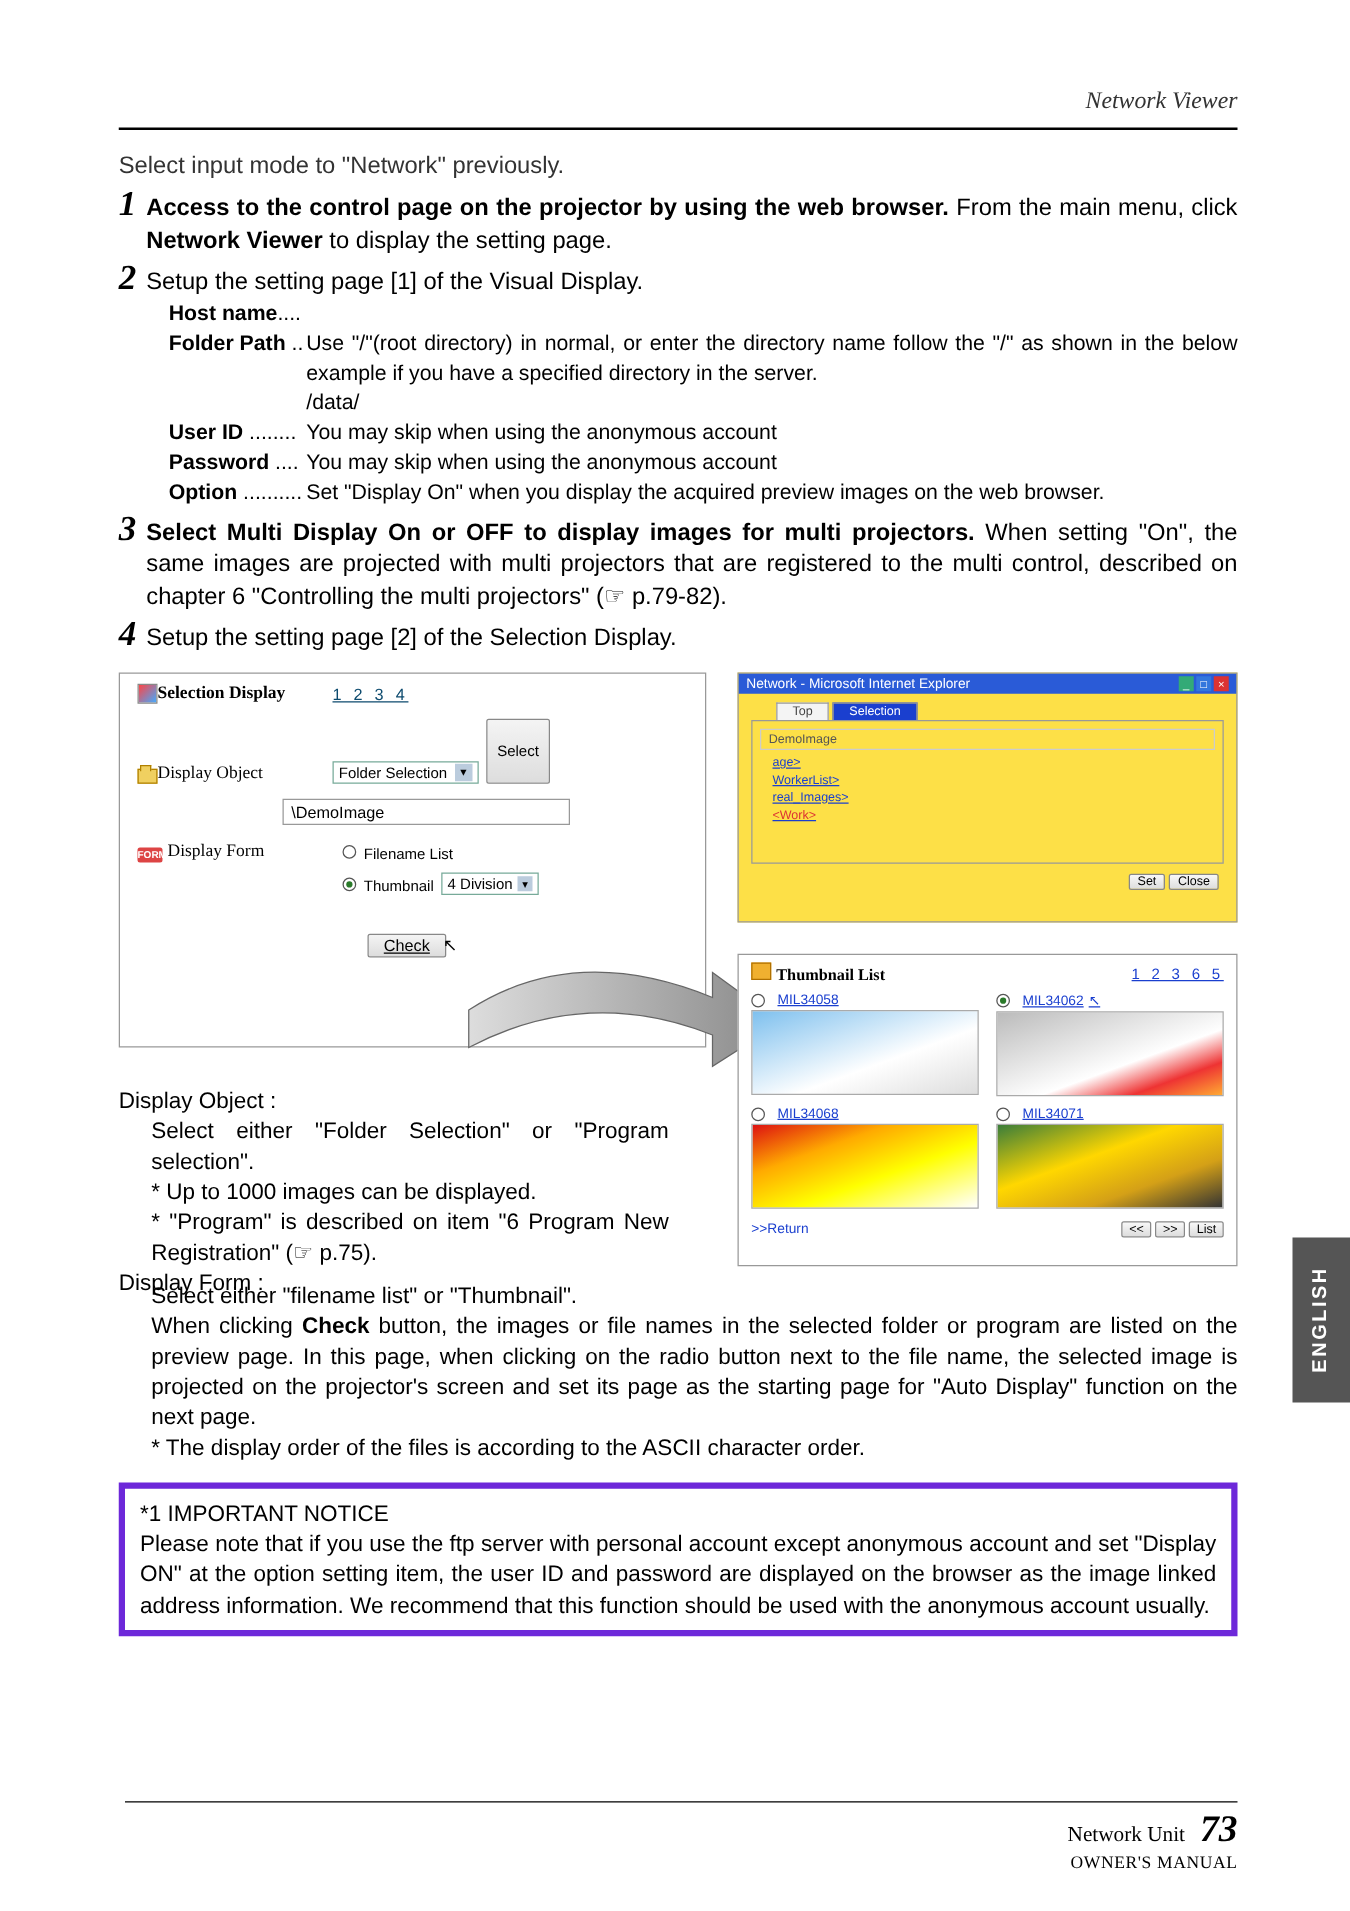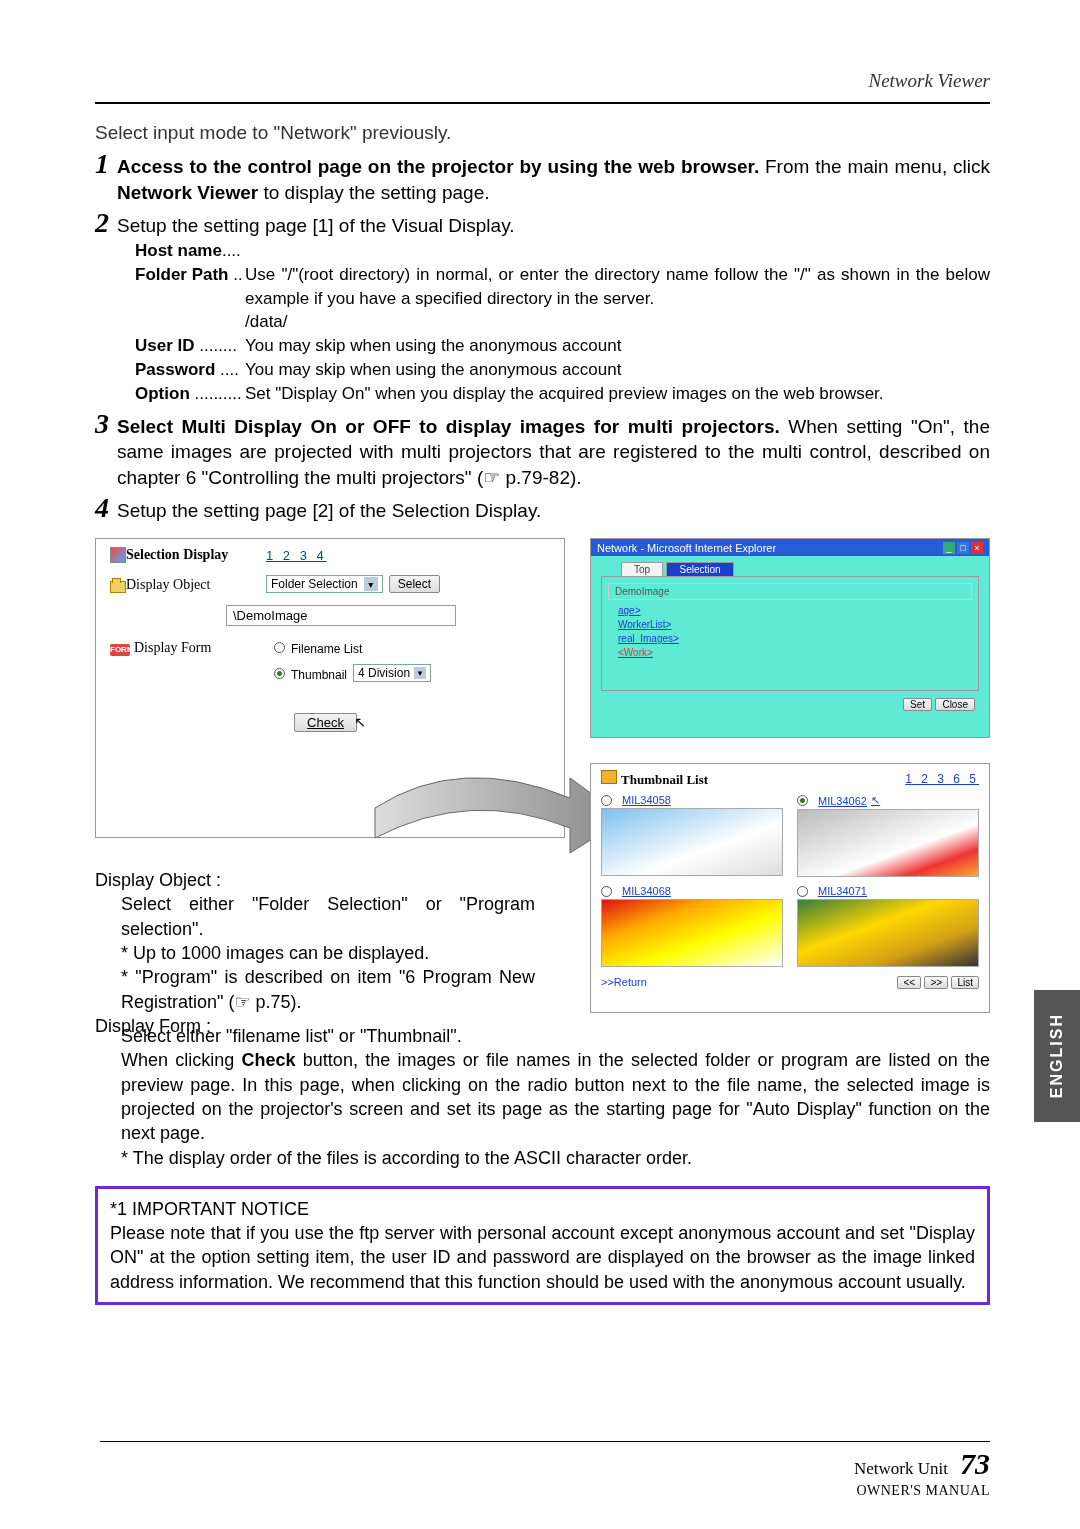--- a/index.html
+++ b/index.html
@@ -87,7 +87,7 @@
 
     .panel-right {
       right: 0; top: 0; width: 400px; height: 200px;
-      background: #5eead4;
+      background: #fde047;
     }
     .pr-title { background: #2a5bd7; color:#fff; font-size:11px; padding:2px 6px; display:flex; justify-content:space-between; align-items:center; }
     .pr-title .wbtns span { display:inline-block; width:12px; height:12px; background:#d33; margin-left:2px; font-size:9px; text-align:center; line-height:12px; }

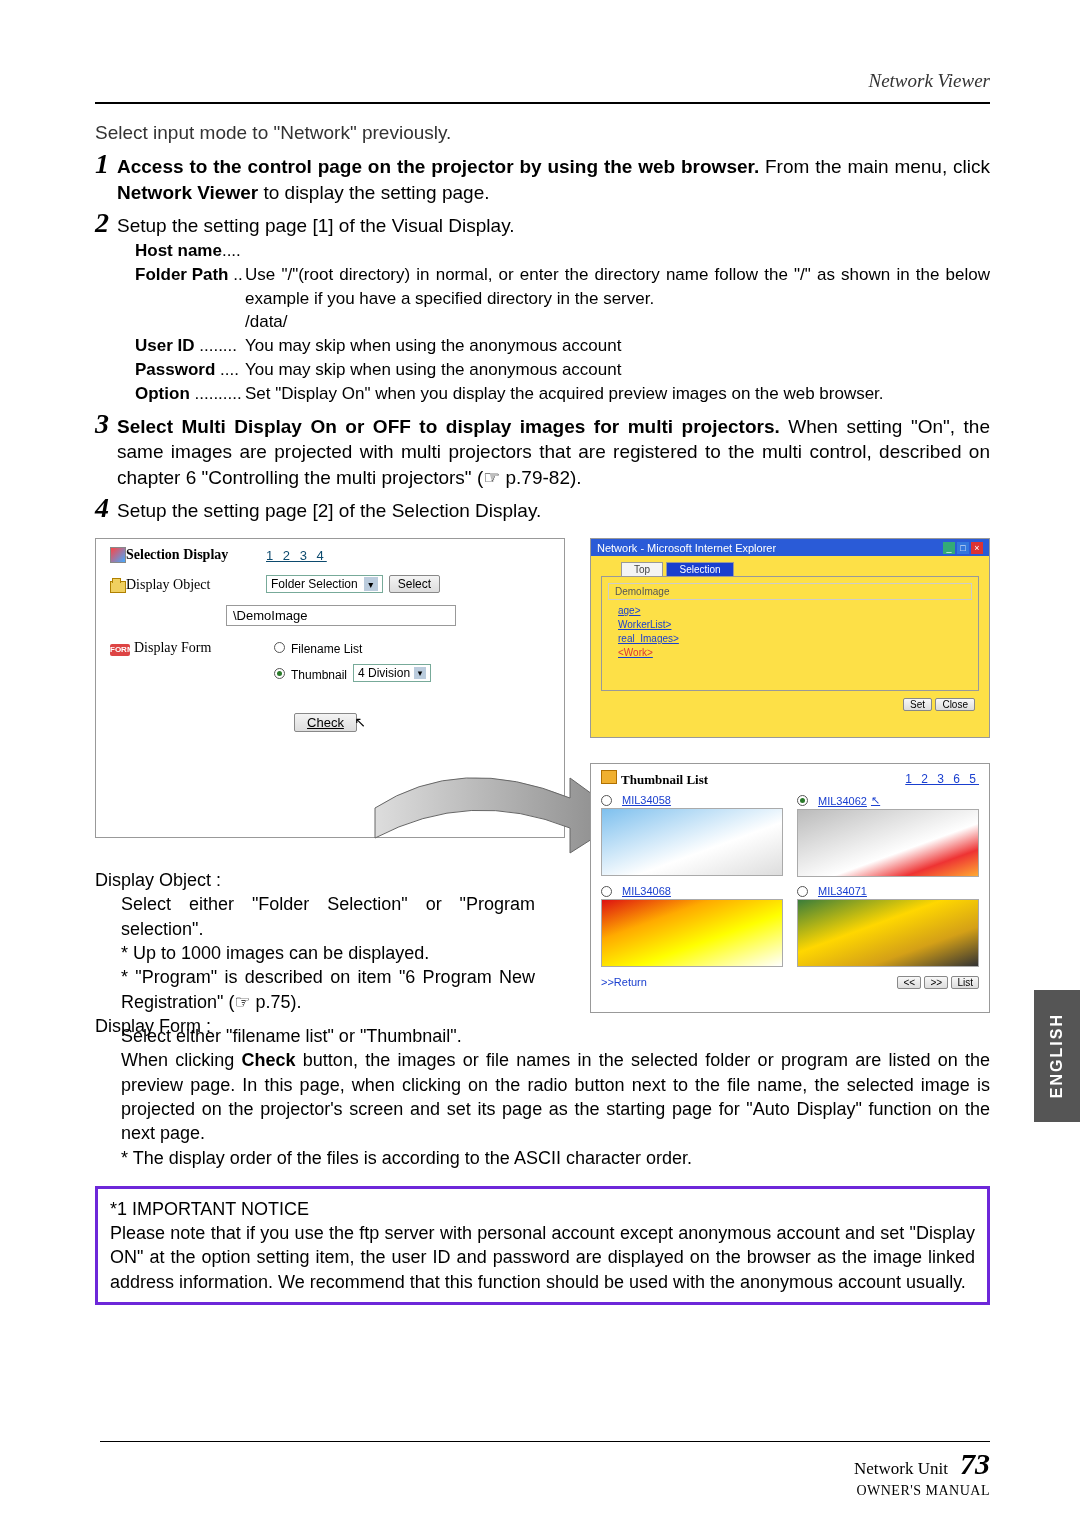--- a/index.html
+++ b/index.html
@@ -72,7 +72,7 @@
     .pl-select .arrow { background: #bcd; width: 14px; height: 14px; display: inline-flex; align-items:center; justify-content:center; font-size:10px; }
     .pl-btn {
       border: 1px solid #888; background: linear-gradient(#f4f4f4,#ddd);
-      padding: 1px 8px; font-size: 12px; border-radius: 2px;
+      padding: 18px 8px; font-size: 12px; border-radius: 2px;
     }
     .pl-path {
       margin-left: 116px; border: 1px solid #999; background: #fff;

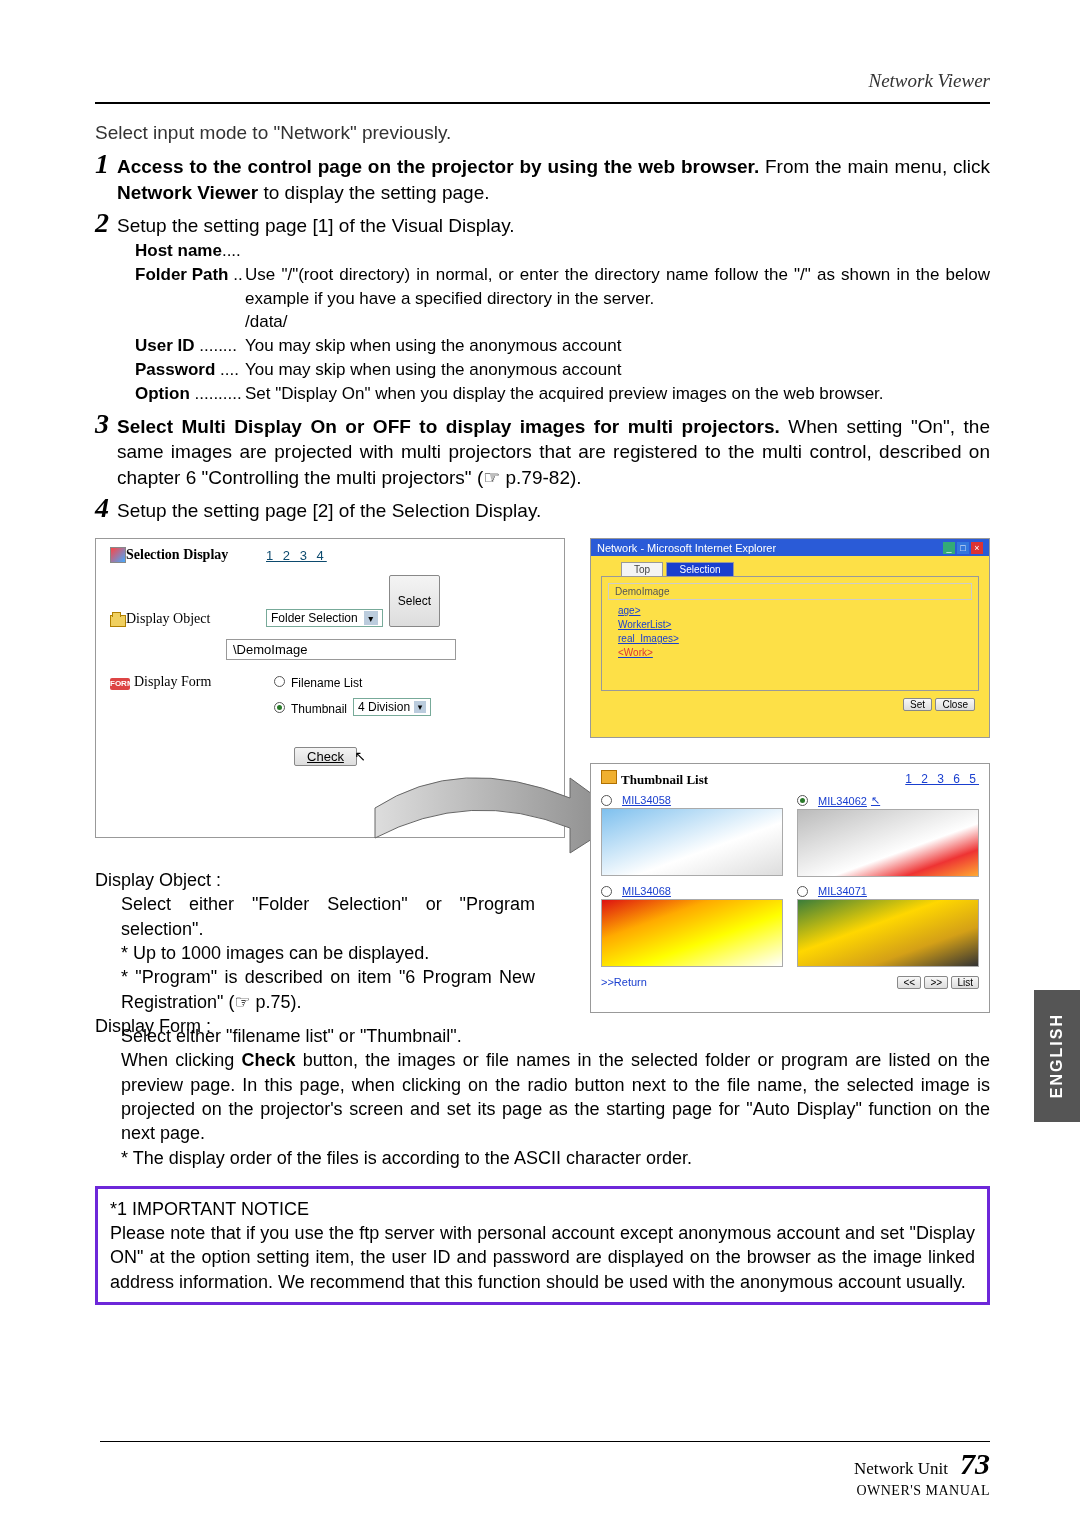--- a/index.html
+++ b/index.html
@@ -144,7 +144,7 @@
     .after-figures .note { margin-left: 26px; }
 
     .notice-box {
-      border: 3px solid #6d28d9;
+      border: 5px solid #6d28d9;
       padding: 8px 12px;
       margin-top: 16px;
       font-size: 18px;

